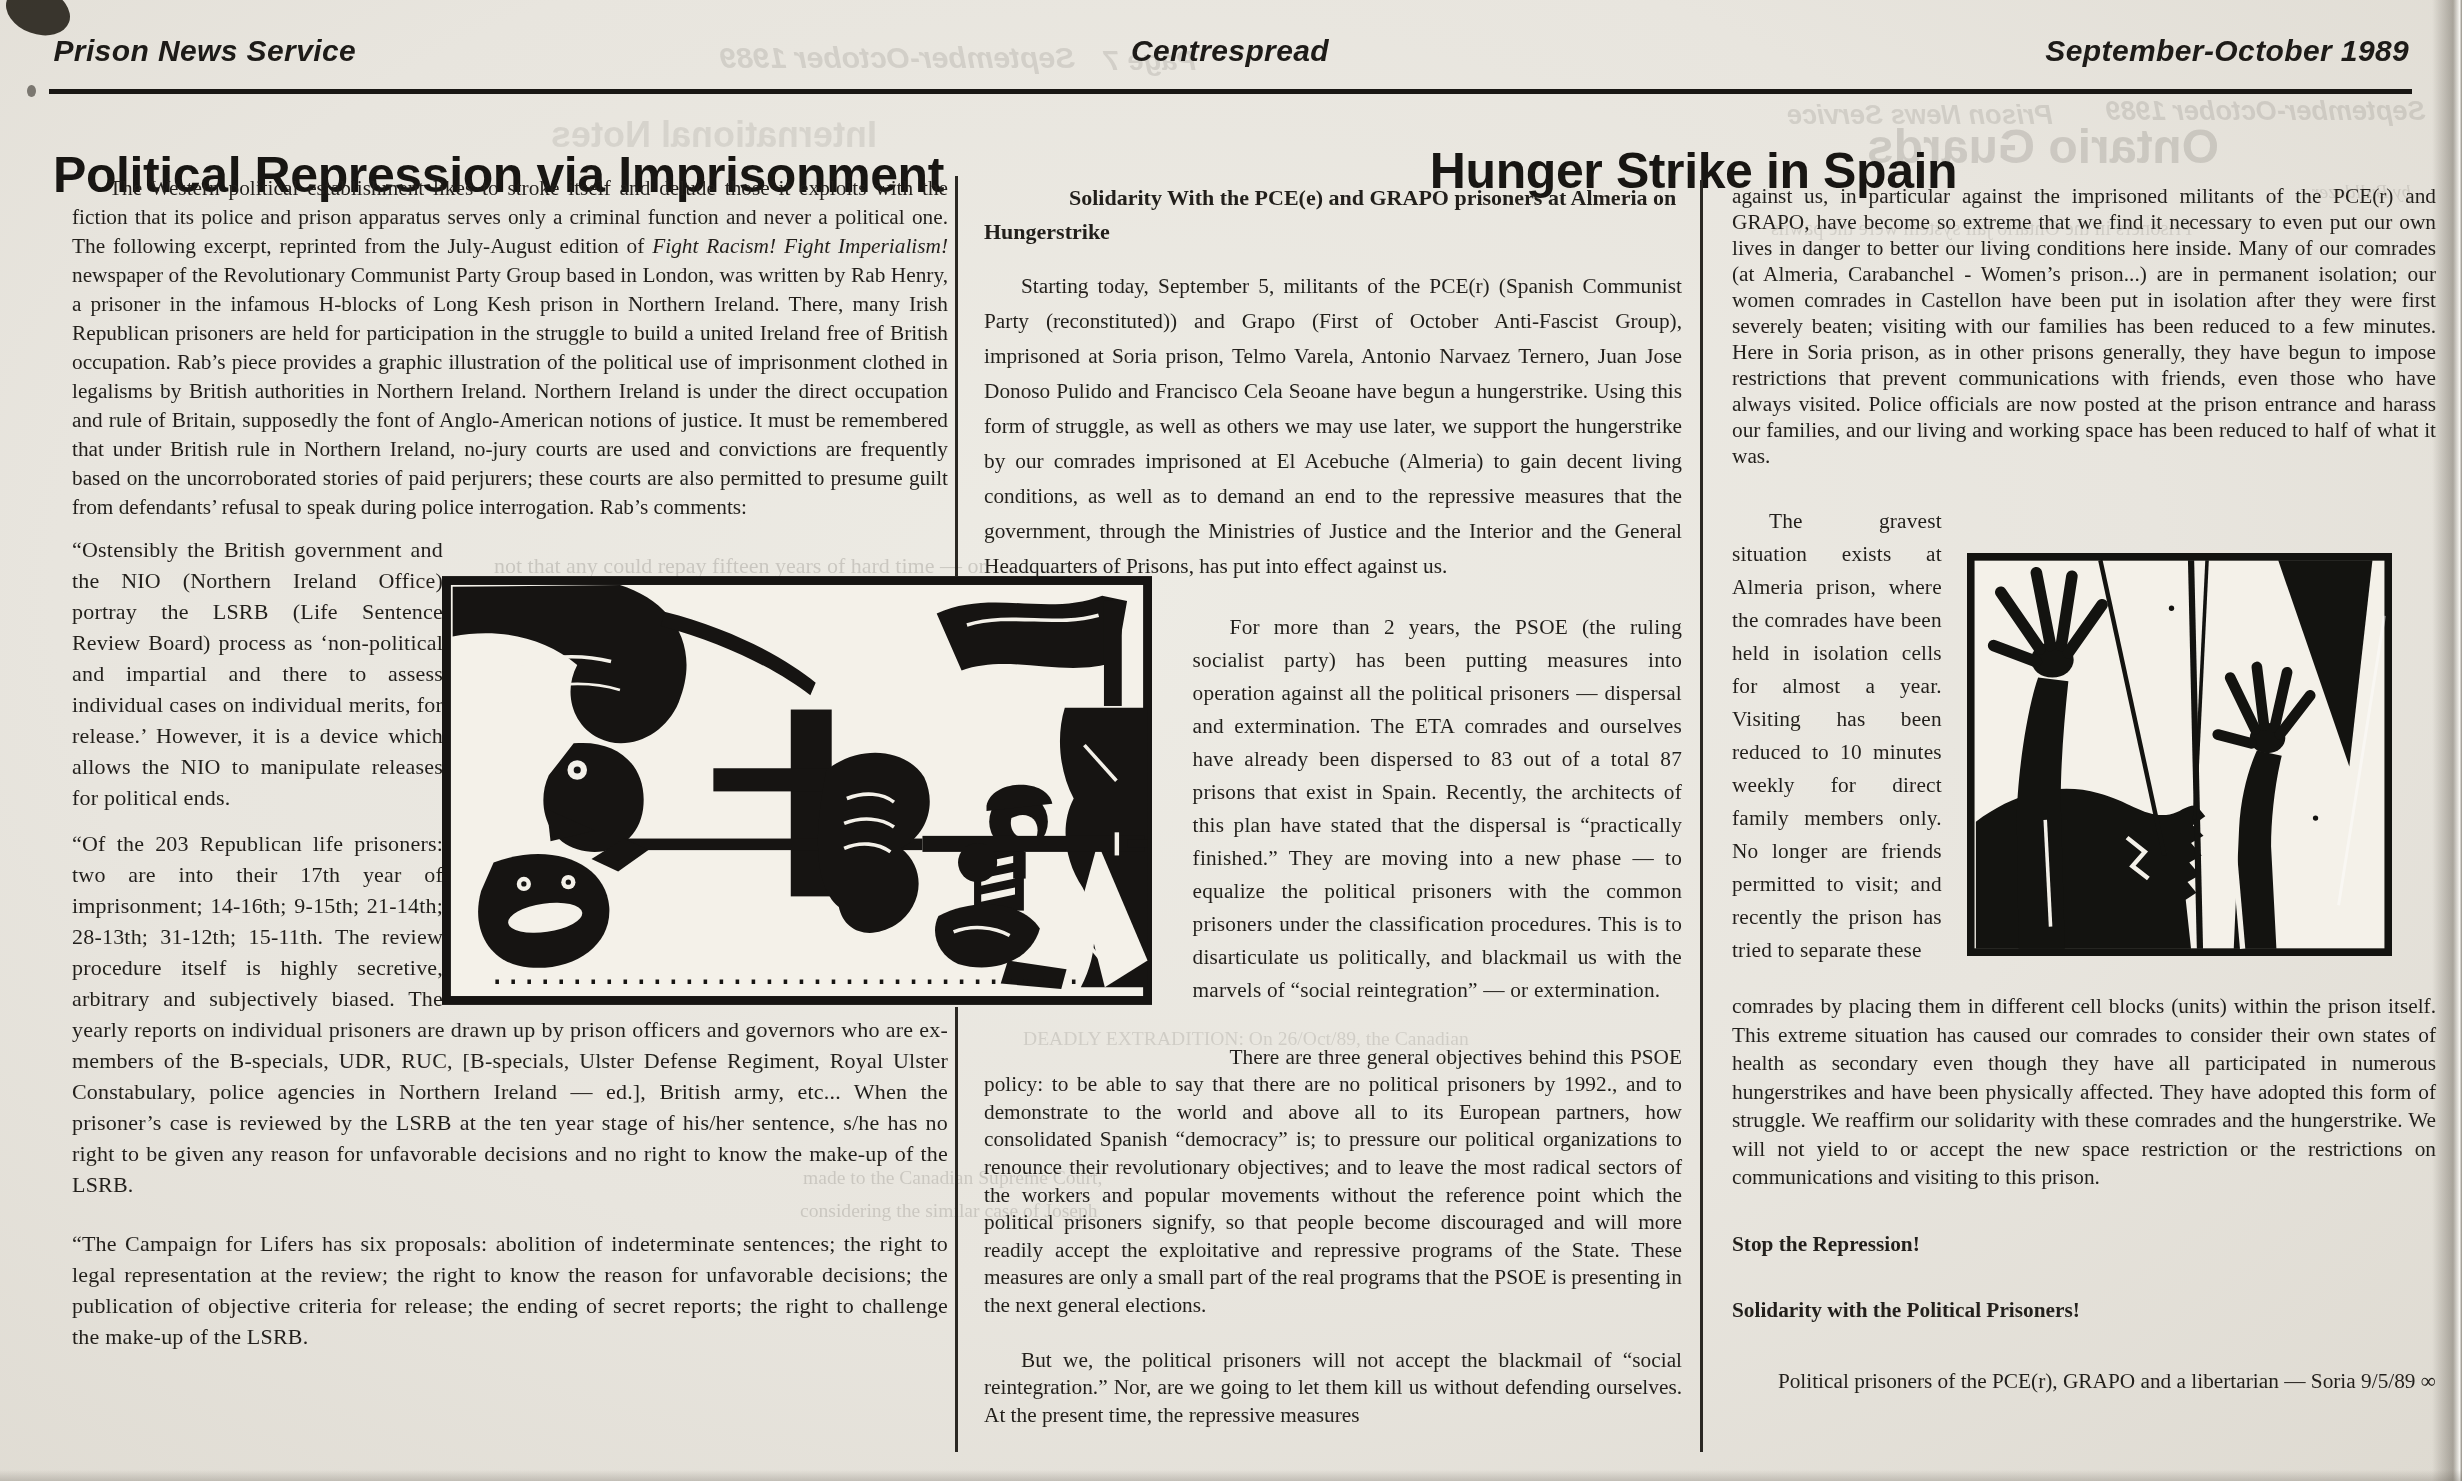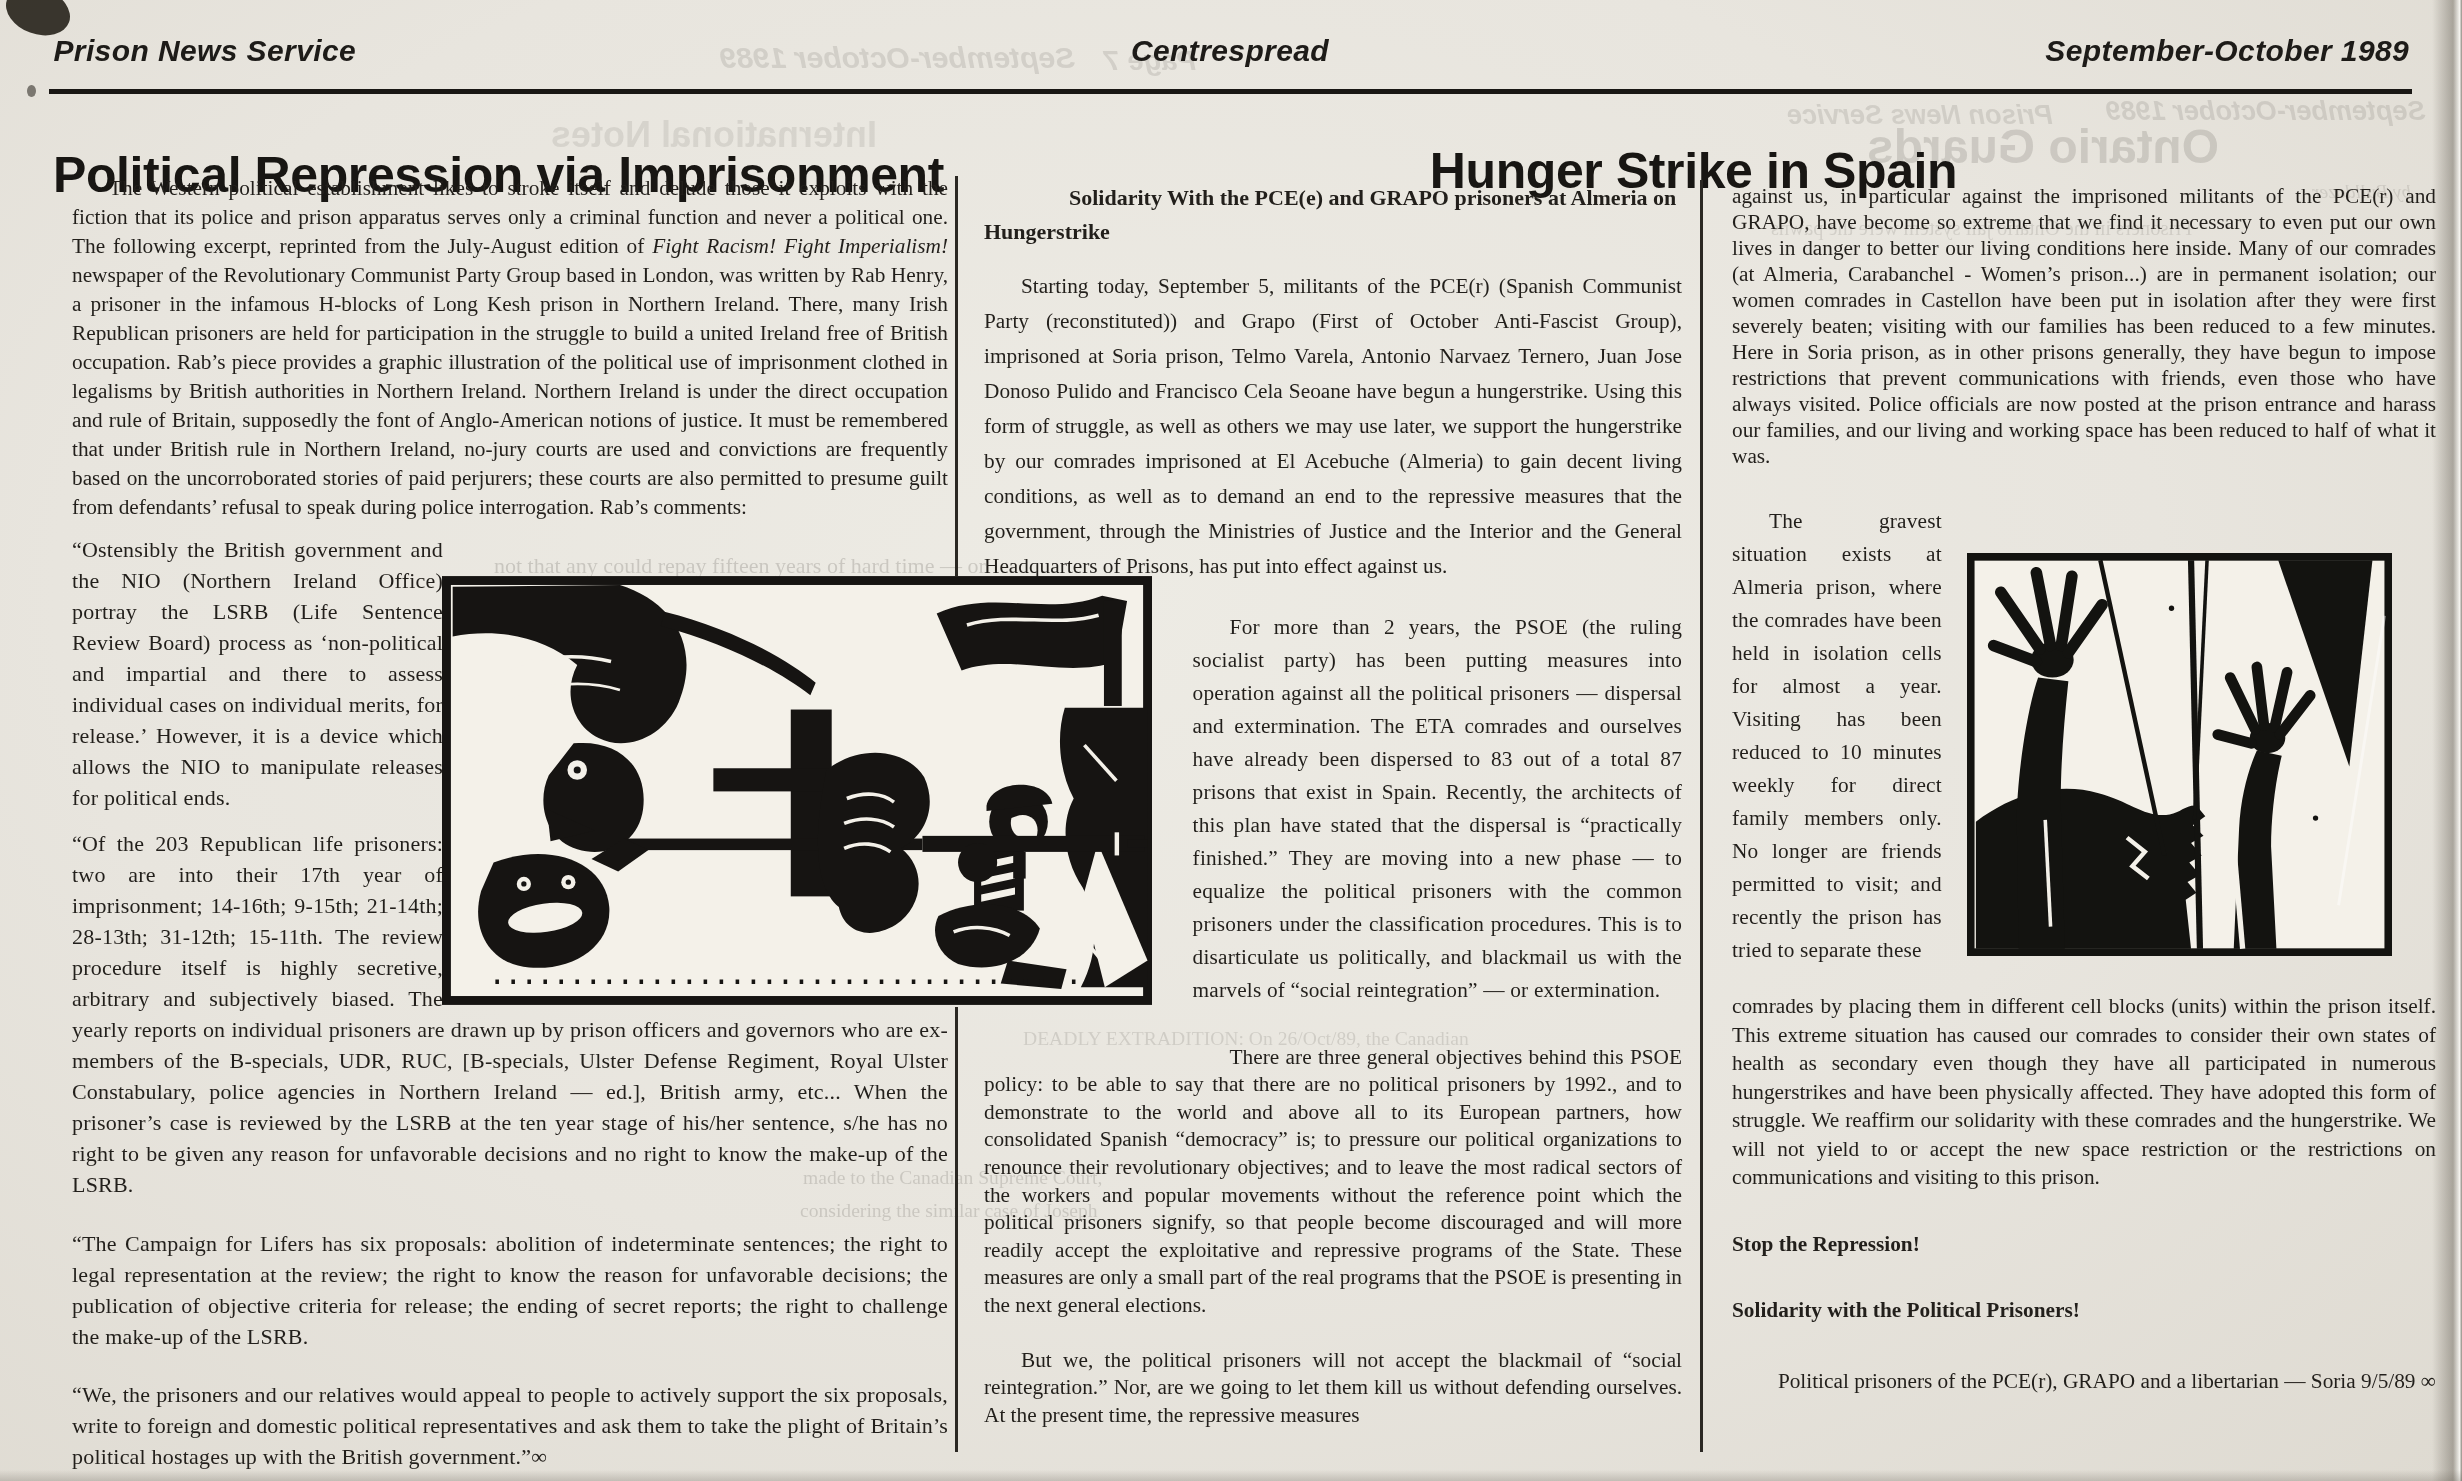--- a/index.html
+++ b/index.html
@@ -116,7 +116,6 @@
     <p class="quote q1">“Ostensibly the British government and the NIO (Northern Ireland Office) portray the LSRB (Life Sentence Review Board) process as ‘non-political and impartial and there to assess individual cases on individual merits, for release.’ However, it is a device which allows the NIO to manipulate releases for political ends.</p>
     <p class="quote q2">“Of the 203 Republican life prisoners: two are into their 17th year of imprisonment; 14-16th; 9-15th; 21-14th; 28-13th; 31-12th; 15-11th. The review procedure itself is highly secretive, arbitrary and subjectively biased. The yearly reports on individual prisoners are drawn up by prison officers and governors who are ex-members of the B-specials, UDR, RUC, [B-specials, Ulster Defense Regiment, Royal Ulster Constabulary, police agencies in Northern Ireland — ed.], British army, etc... When the prisoner’s case is reviewed by the LSRB at the ten year stage of his/her sentence, s/he has no right to be given any reason for unfavorable decisions and no right to know the make-up of the LSRB.</p>
     <p class="quote q3">“The Campaign for Lifers has six proposals: abolition of indeterminate sentences; the right to legal representation at the review; the right to know the reason for unfavorable decisions; the publication of objective criteria for release; the ending of secret reports; the right to challenge the make-up of the LSRB.</p>
-    <p class="quote q4">“We, the prisoners and our relatives would appeal to people to actively support the six proposals, write to foreign and domestic political representatives and ask them to take the plight of Britain’s political hostages up with the British government.”∞</p>
   </section>
 
   <section class="col col-b">

